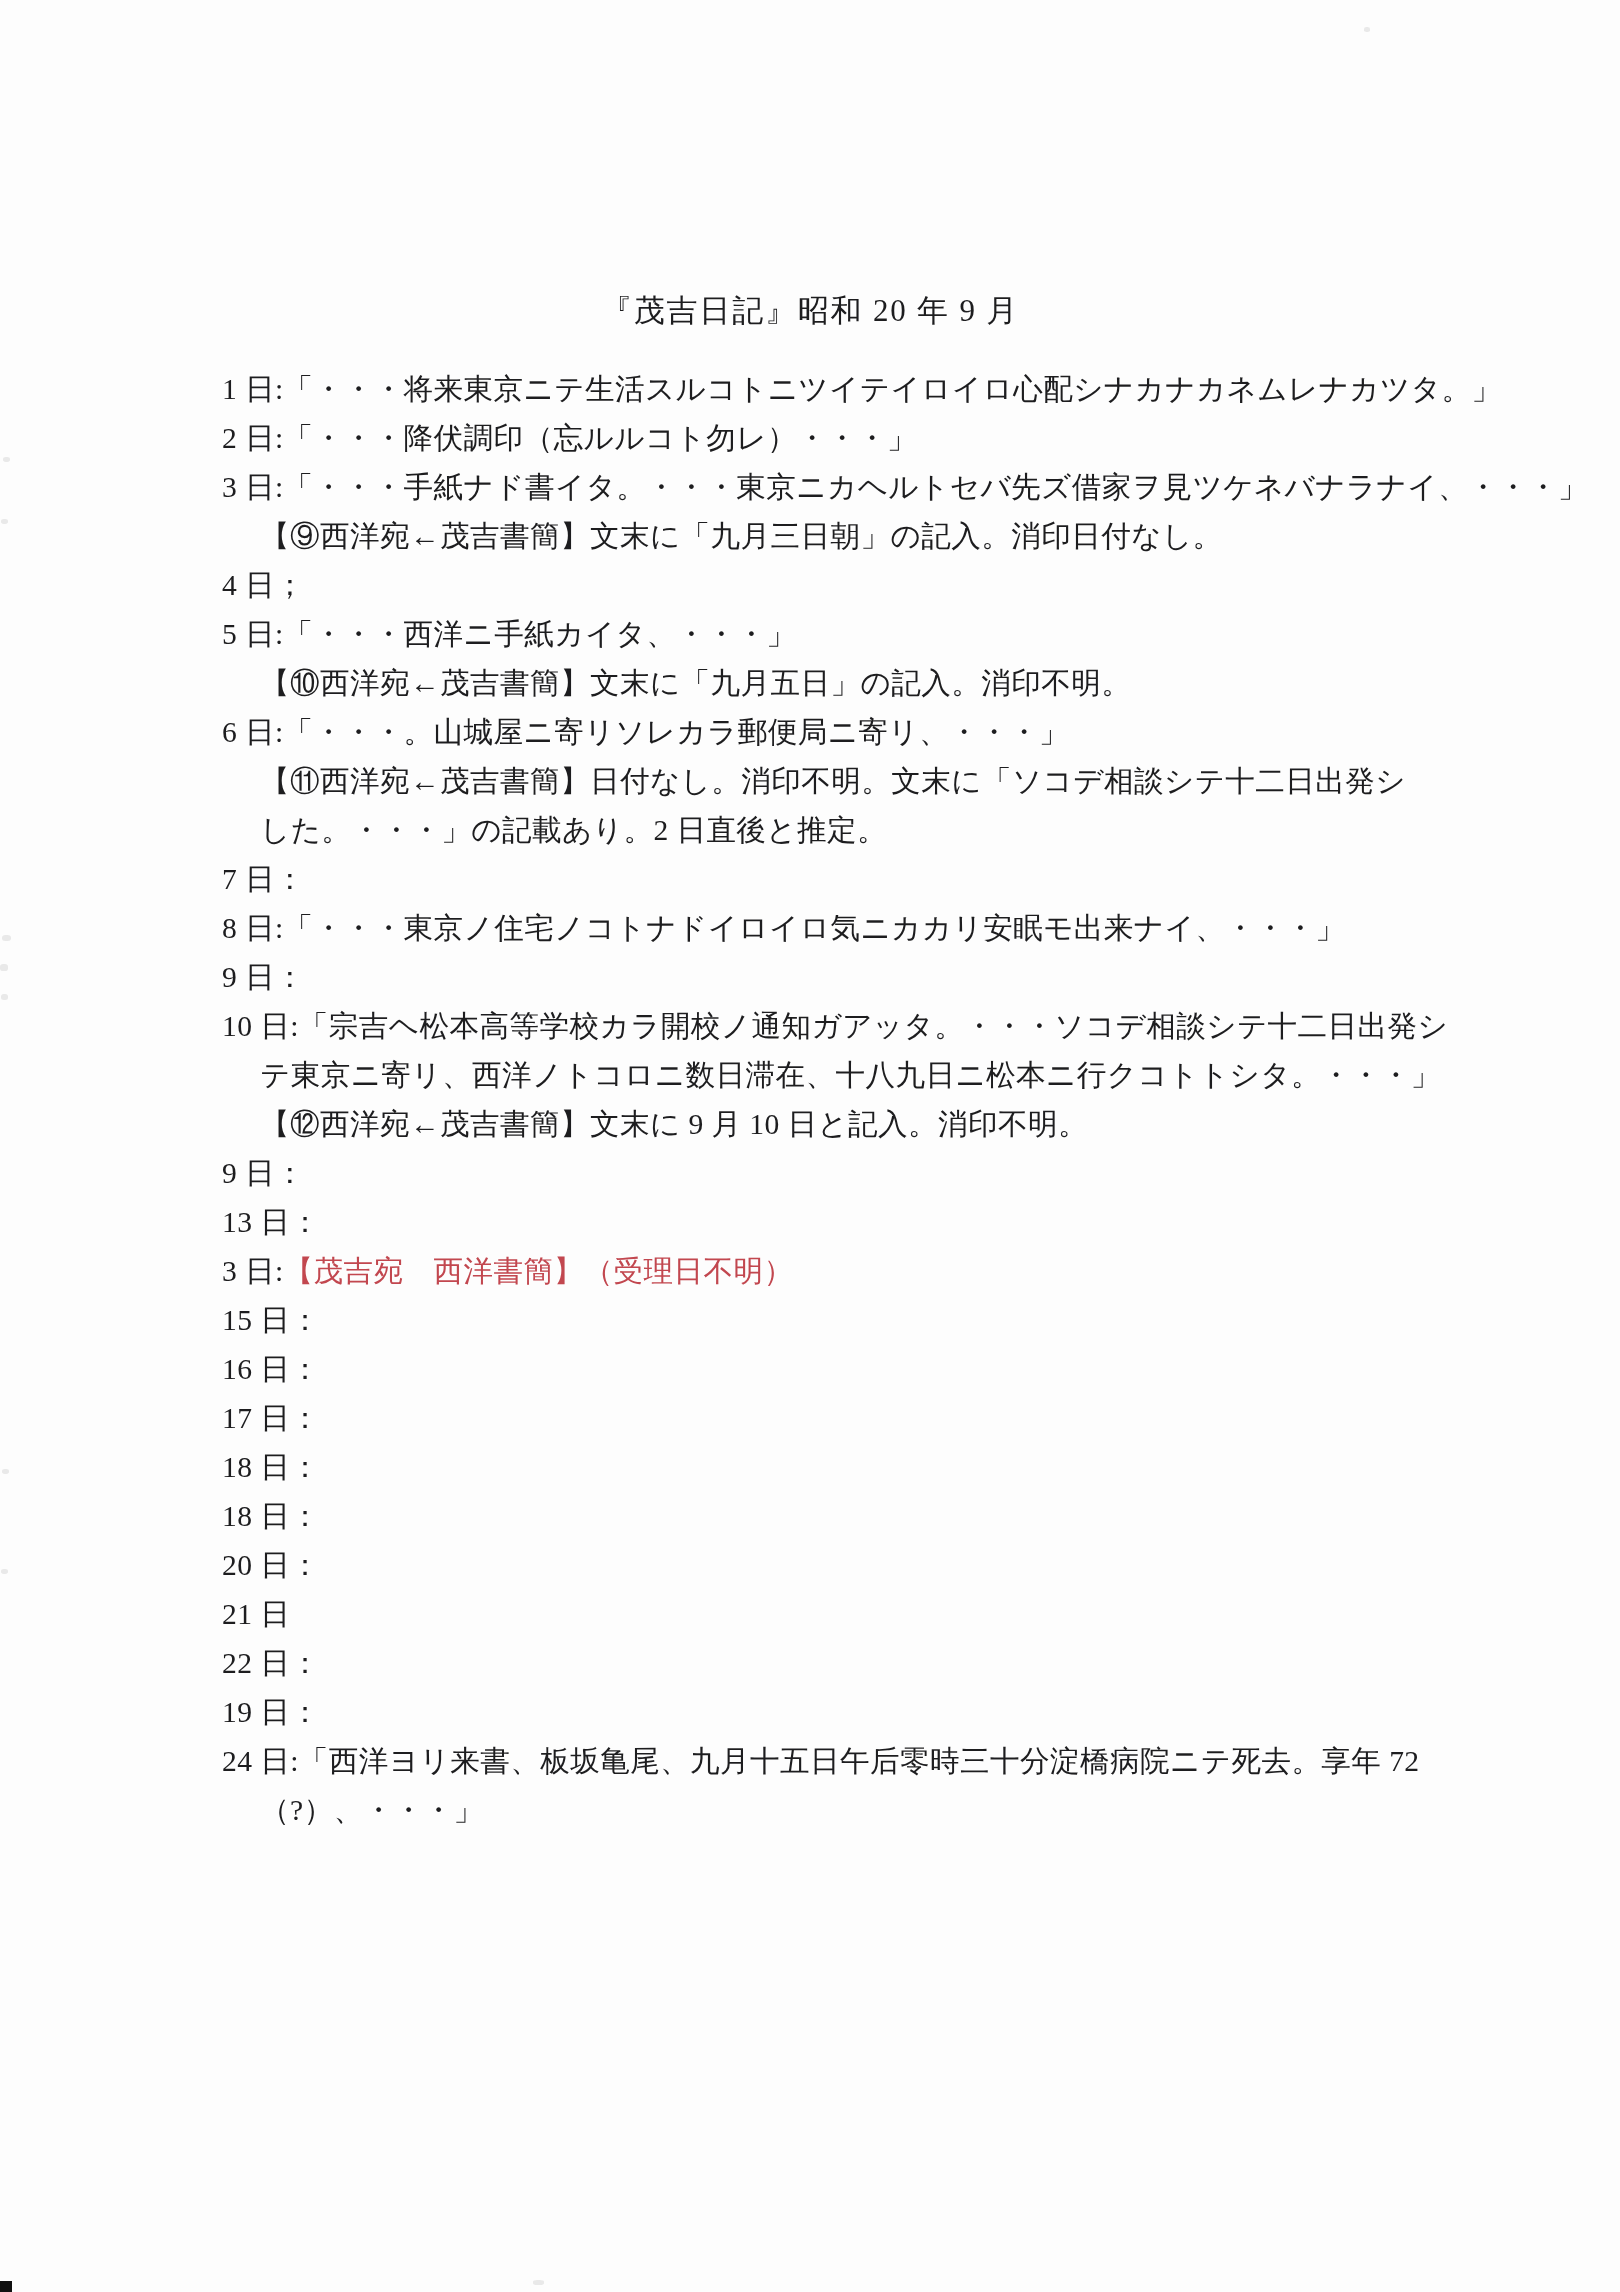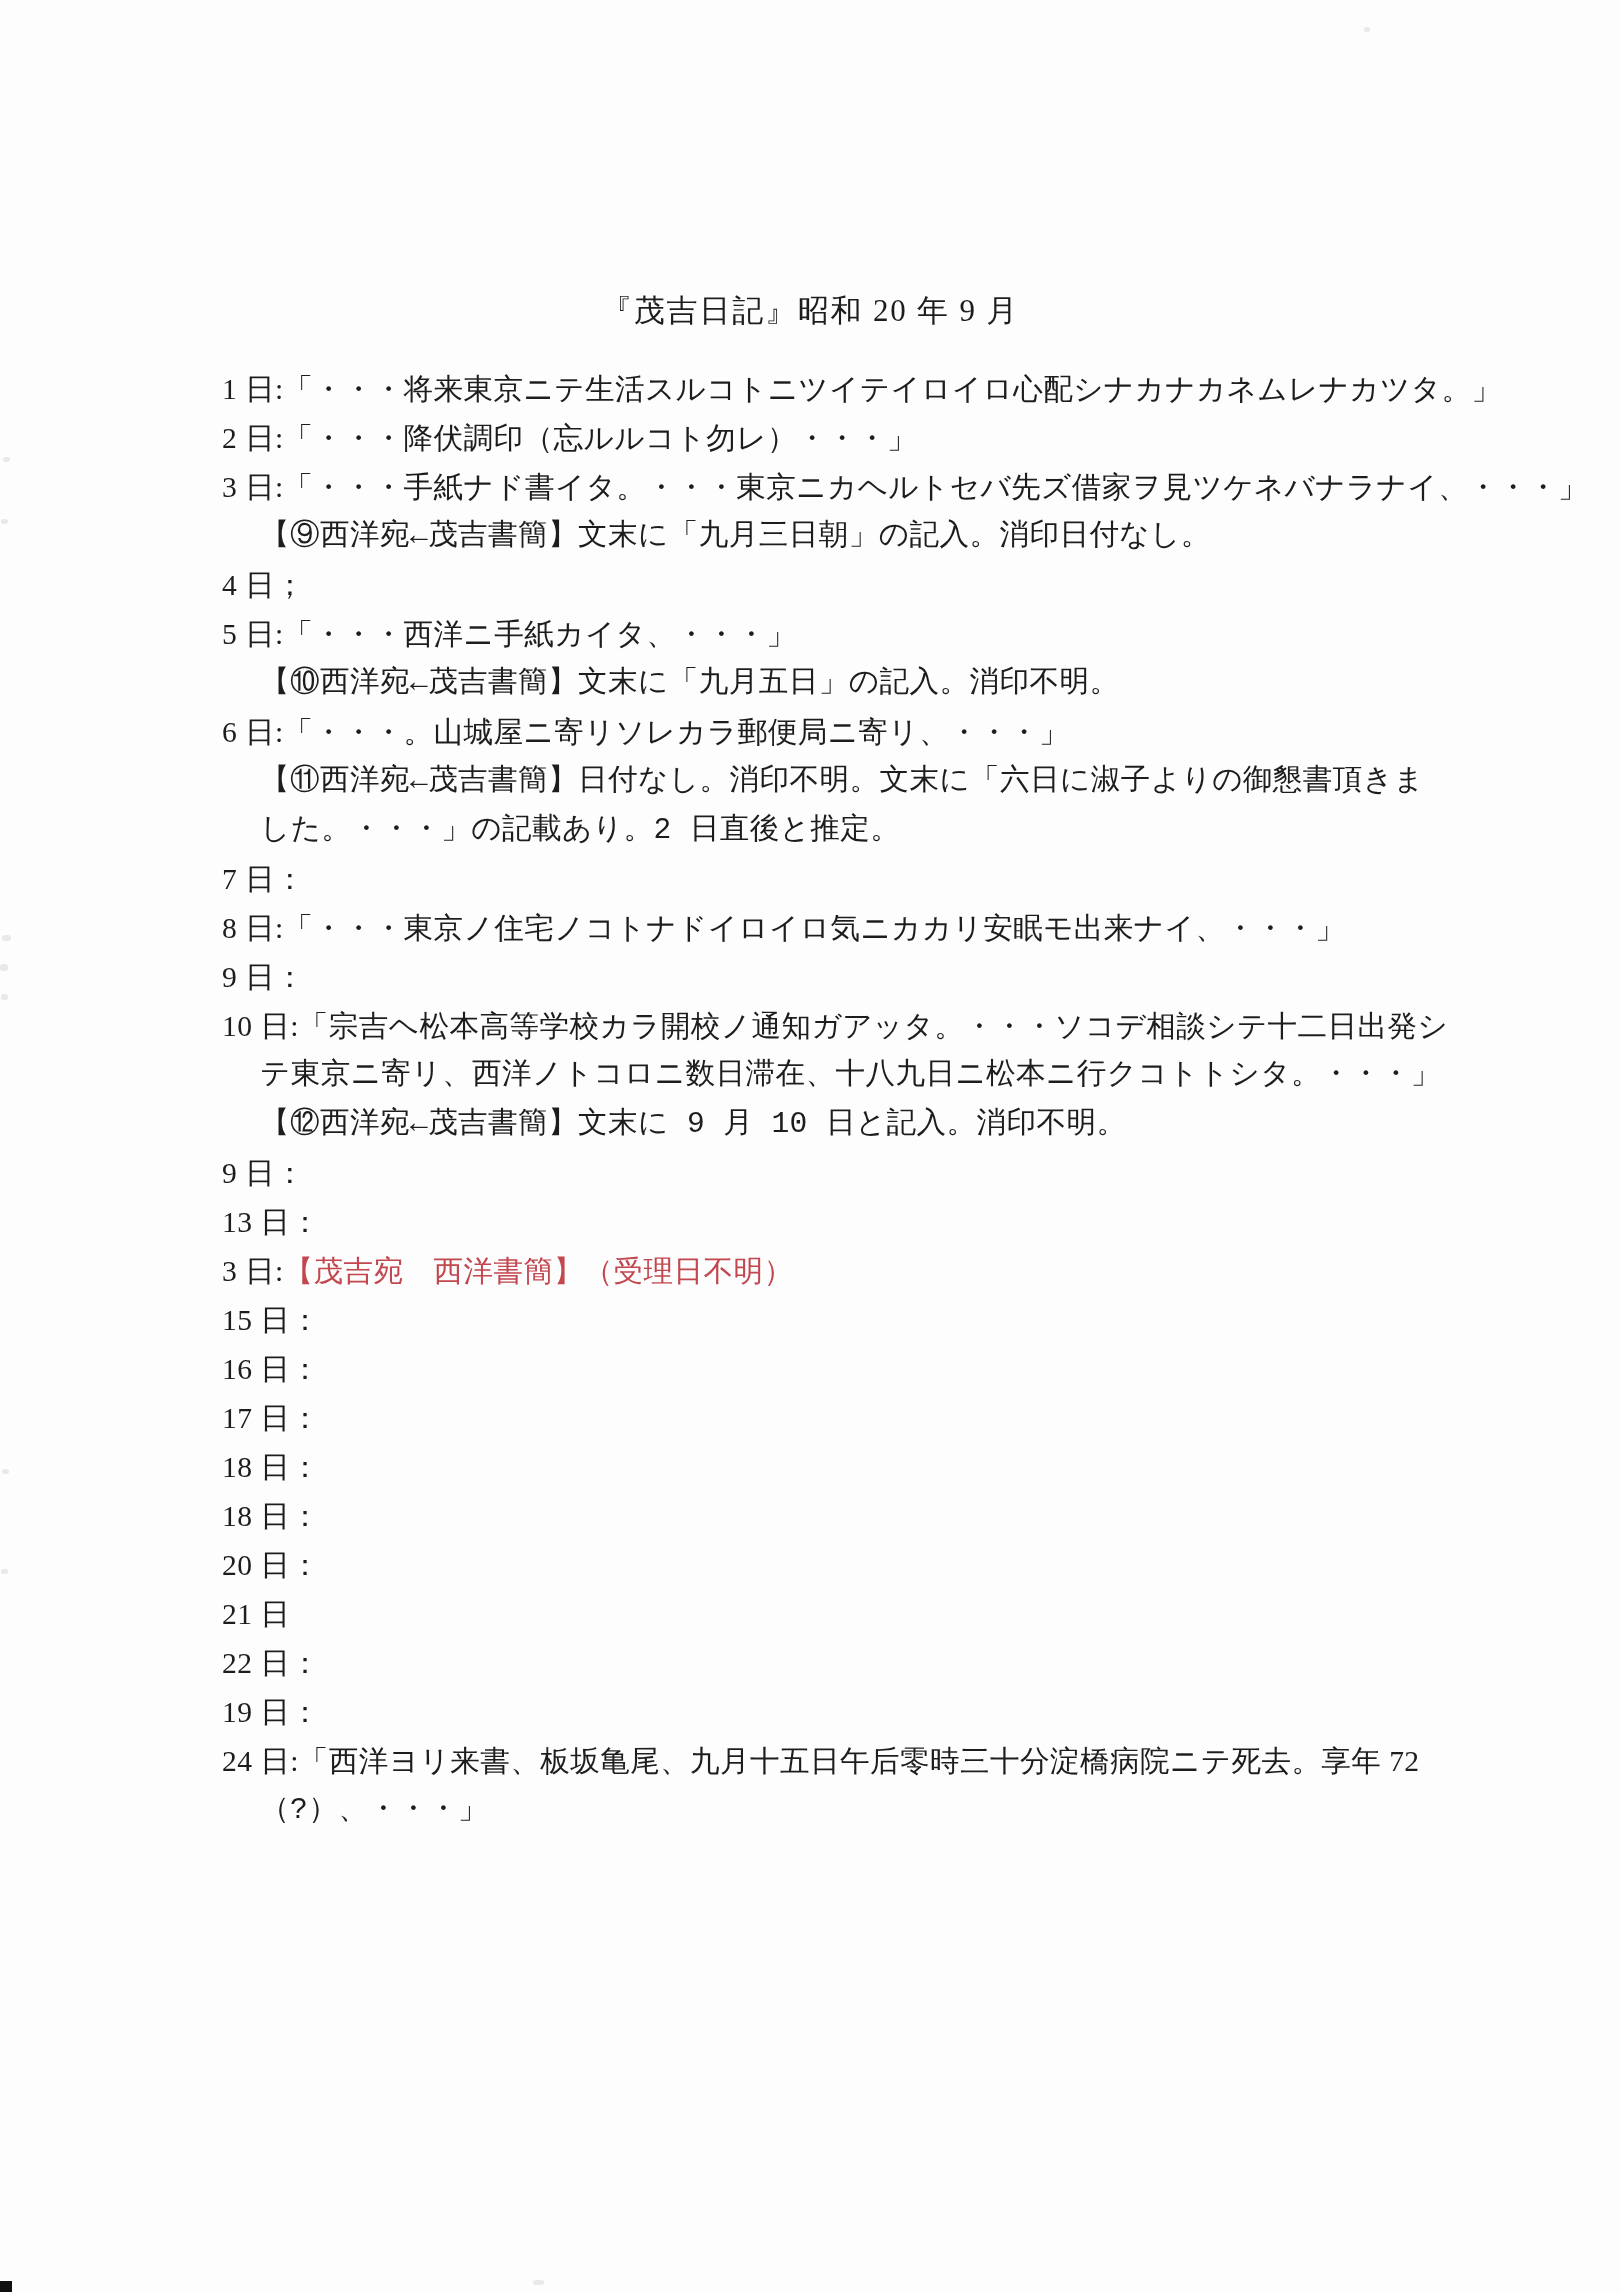--- a/index.html
+++ b/index.html
@@ -32,7 +32,7 @@
     white-space:nowrap;
     min-height:49px;
   }
-  .line.indent{padding-left:38px;font-family:Liberation Mono, monospace;}
+  .line.indent{padding-left:38px;}
   .red{color:var(--accent,#c2474f);text-align:right;}
   
   .corner-block{

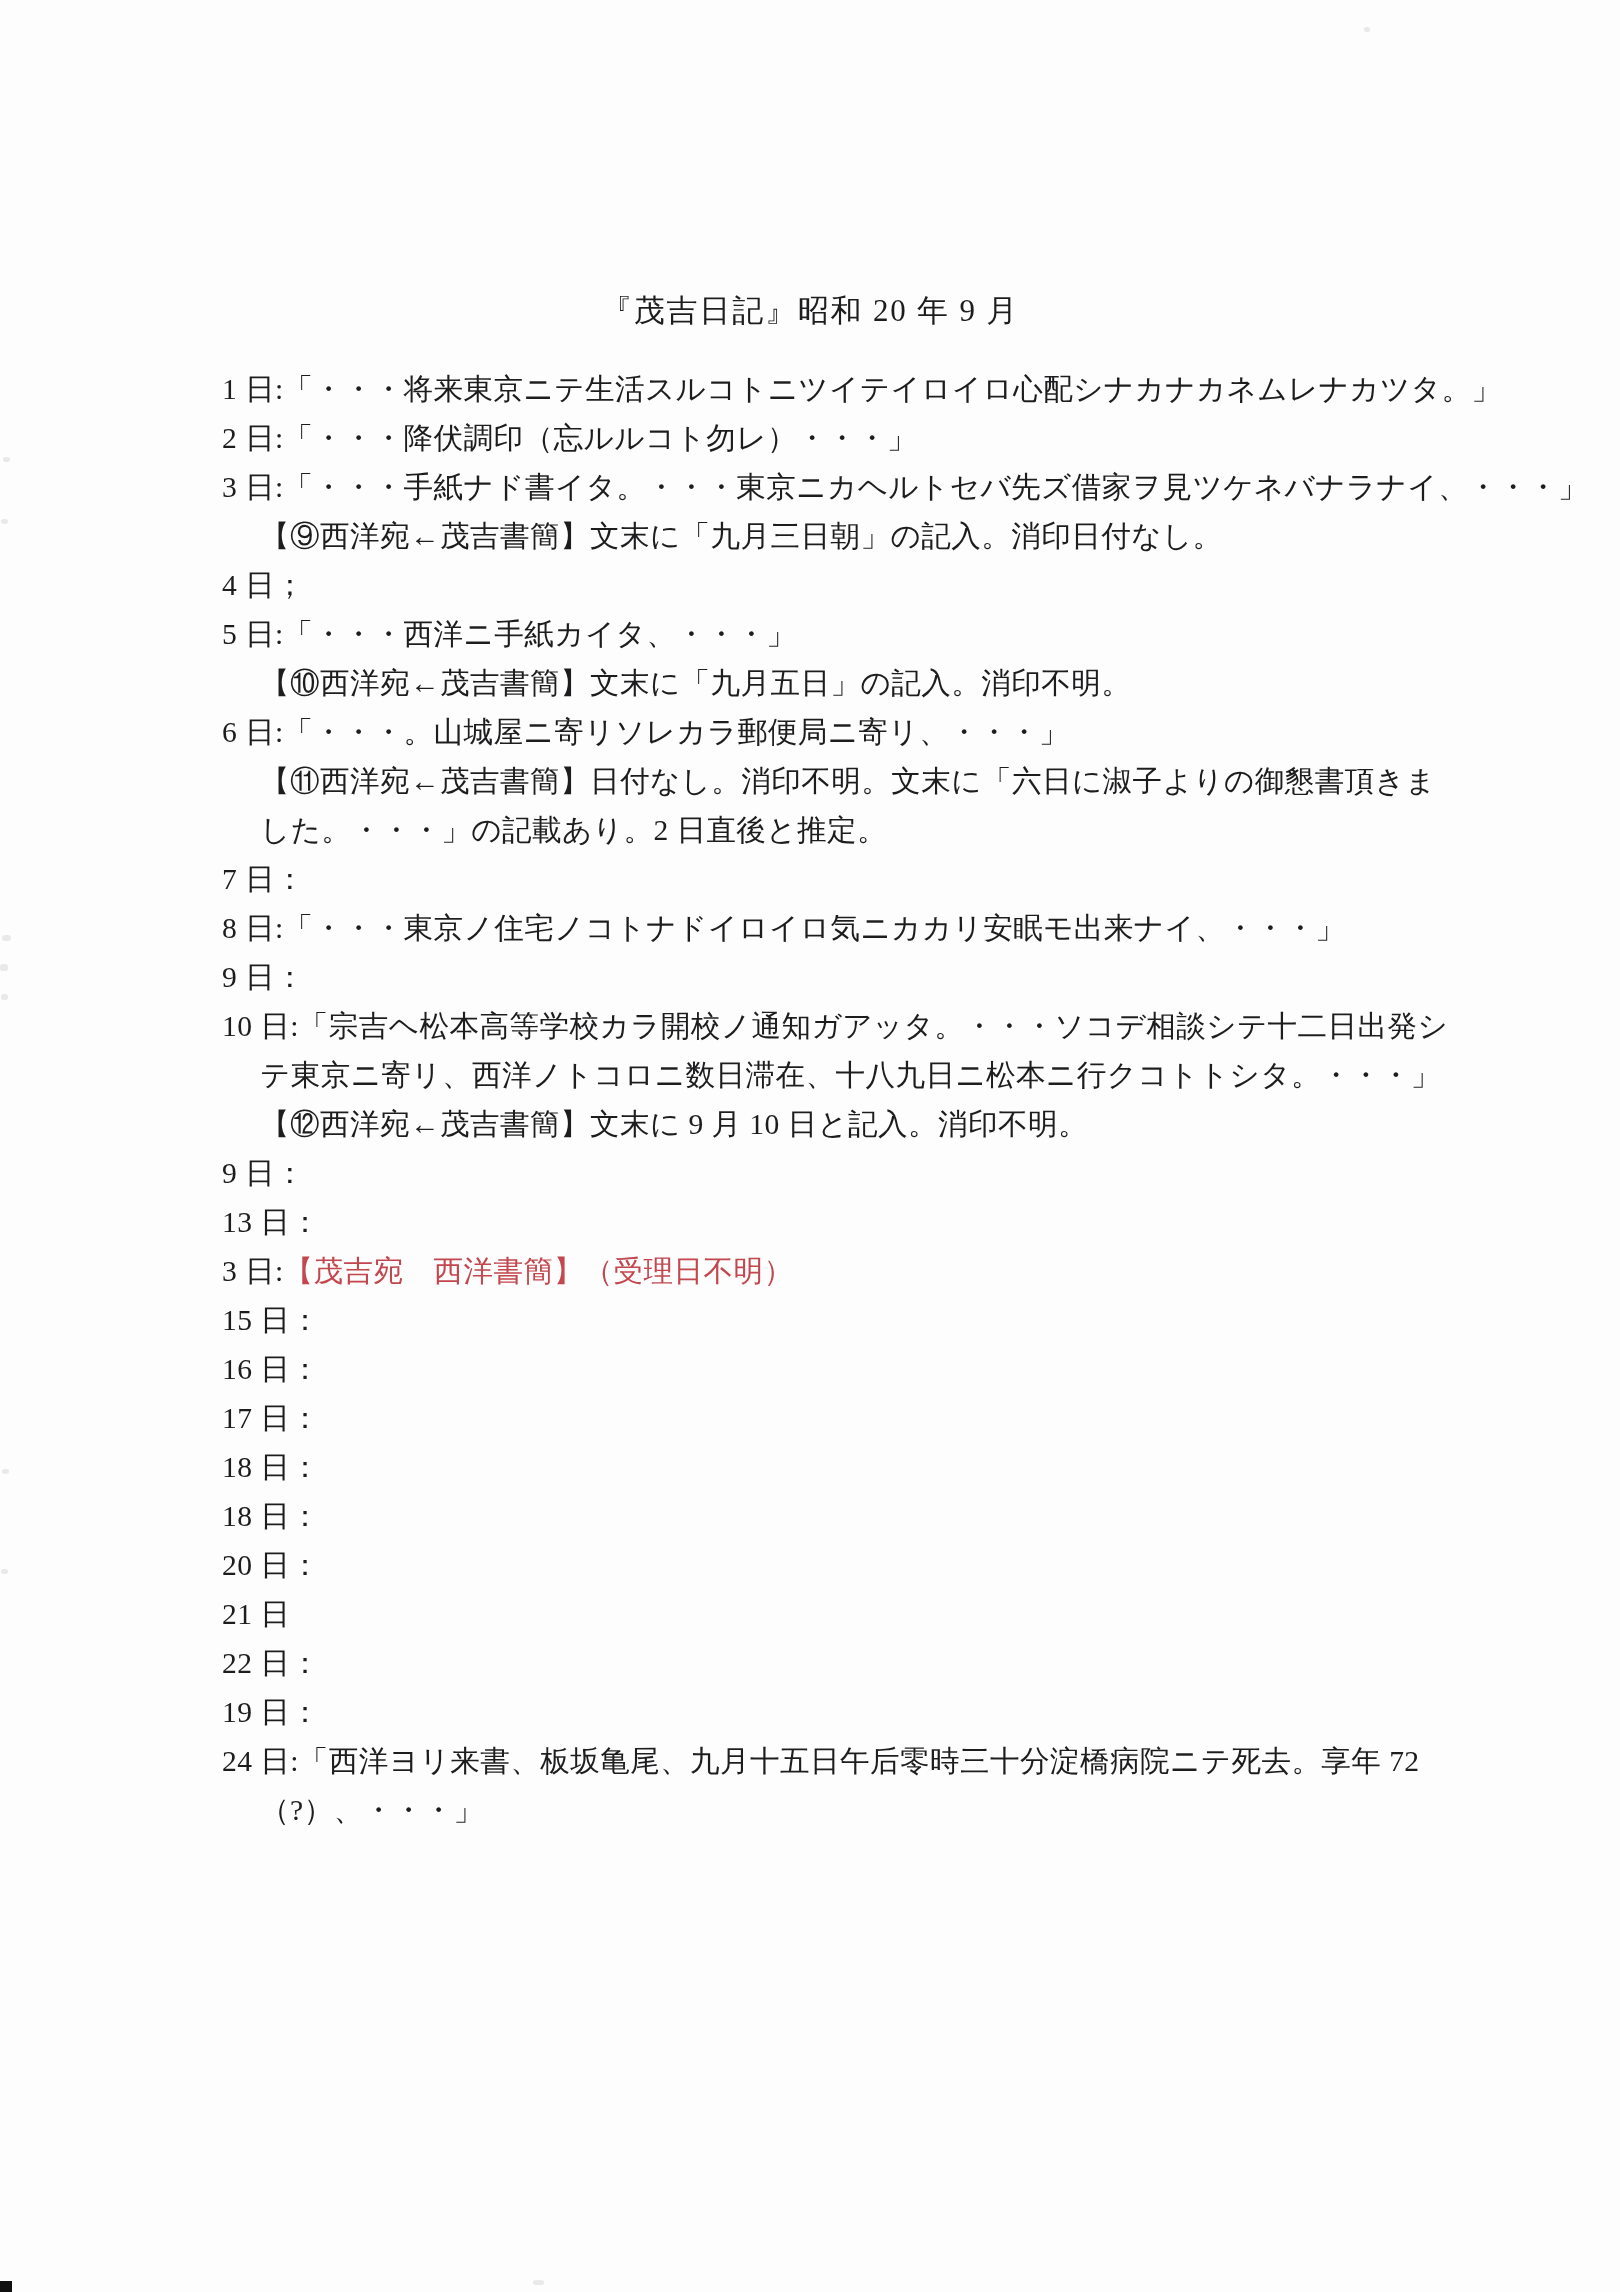--- a/index.html
+++ b/index.html
@@ -54,7 +54,7 @@
       <div class="line"><span>5 日:「・・・西洋ニ手紙カイタ、・・・」</span></div>
       <div class="line indent"><span>【⑩西洋宛←茂吉書簡】文末に「九月五日」の記入。消印不明。</span></div>
       <div class="line"><span>6 日:「・・・。山城屋ニ寄リソレカラ郵便局ニ寄リ、・・・」</span></div>
-      <div class="line indent"><span>【⑪西洋宛←茂吉書簡】日付なし。消印不明。文末に「六日に淑子よりの御懇書頂きま</span></div>
+      <div class="line indent"><span>【⑪西洋宛←茂吉書簡】日付なし。消印不明。文末に「ソコデ相談シテ十二日出発シ</span></div>
       <div class="line indent"><span>した。・・・」の記載あり。2 日直後と推定。</span></div>
       <div class="line"><span>7 日：</span></div>
       <div class="line"><span>8 日:「・・・東京ノ住宅ノコトナドイロイロ気ニカカリ安眠モ出来ナイ、・・・」</span></div>

